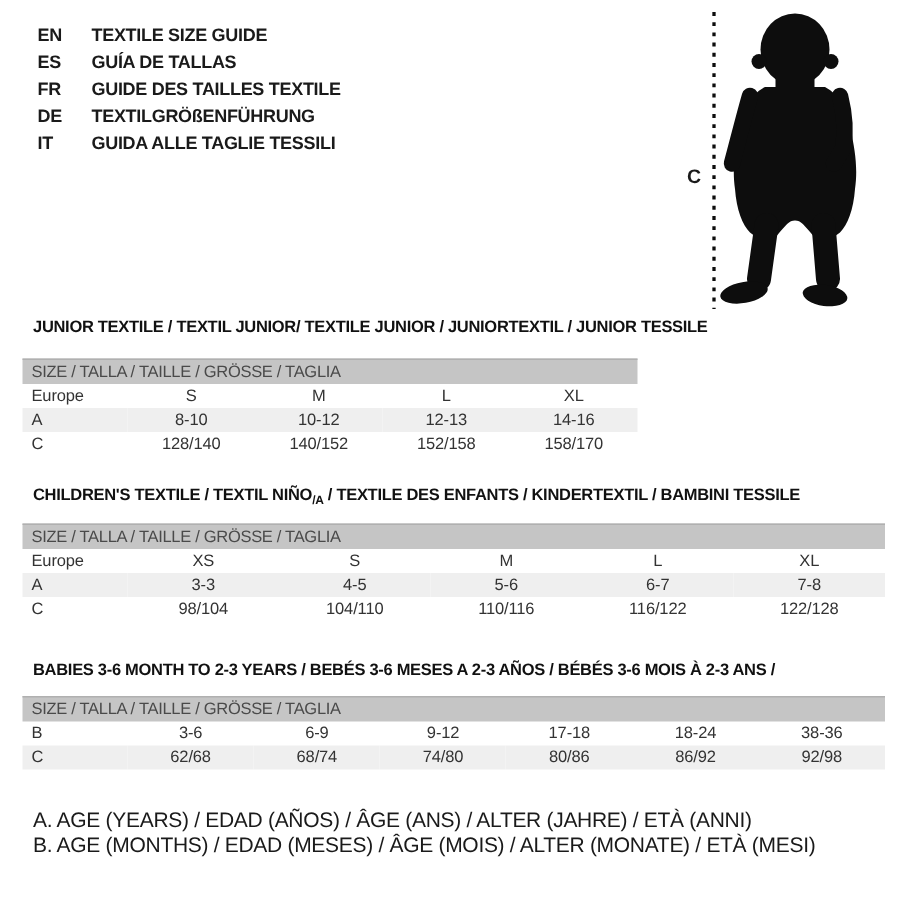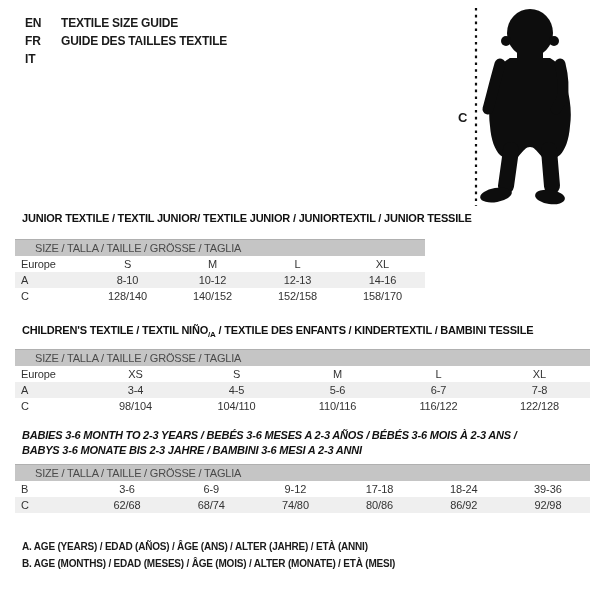--- a/index.html
+++ b/index.html
@@ -45,6 +45,10 @@
   <div class="lang-row">
     <span class="lang-code">EN</span>
     <span class="lang-label">TEXTILE SIZE GUIDE</span>
+  </div>
+  <div class="lang-row">
+    <span class="lang-code">ES</span>
+    <span class="lang-label">GUÍA DE TALLAS</span>
   </div>
   <div class="lang-row">
     <span class="lang-code">FR</span>

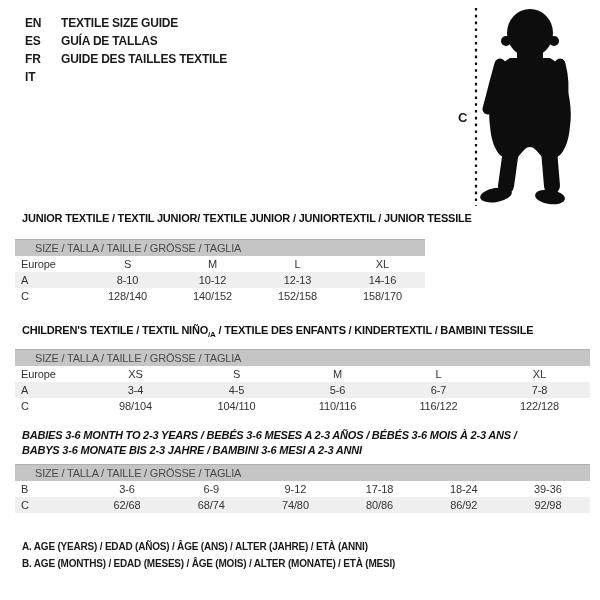--- a/index.html
+++ b/index.html
@@ -53,6 +53,10 @@
   <div class="lang-row">
     <span class="lang-code">FR</span>
     <span class="lang-label">GUIDE DES TAILLES TEXTILE</span>
+  </div>
+  <div class="lang-row">
+    <span class="lang-code">DE</span>
+    <span class="lang-label">TEXTILGRÖßENFÜHRUNG</span>
   </div>
   <div class="lang-row">
     <span class="lang-code">IT</span>

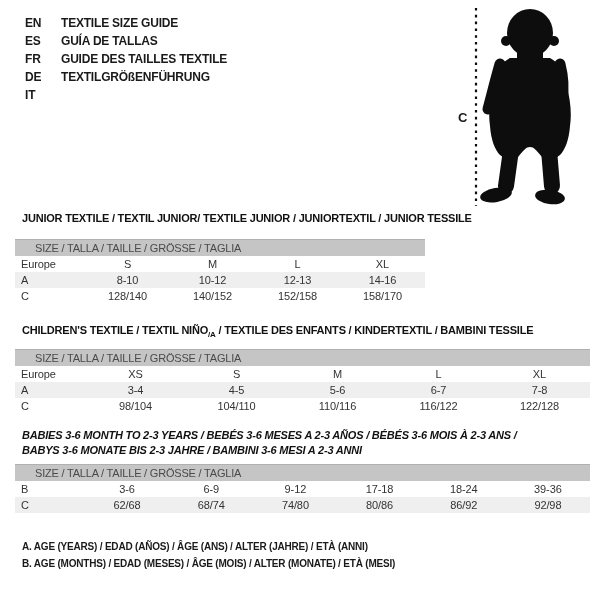--- a/index.html
+++ b/index.html
@@ -60,6 +60,7 @@
   </div>
   <div class="lang-row">
     <span class="lang-code">IT</span>
+    <span class="lang-label">GUIDA ALLE TAGLIE TESSILI</span>
   </div>
 </div>
 

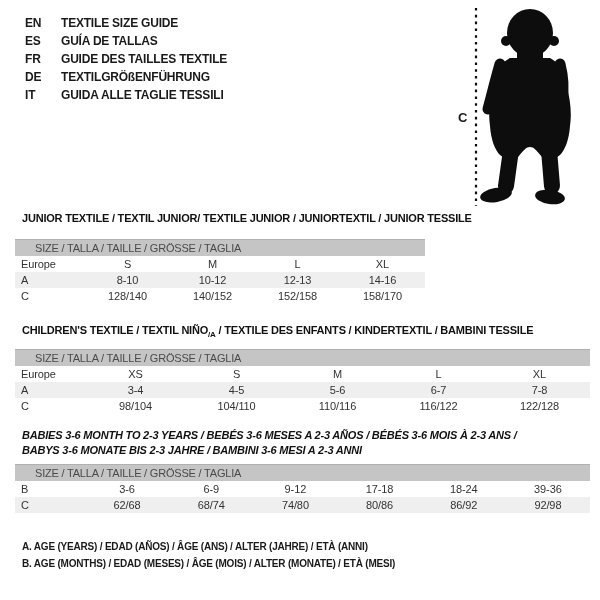--- a/index.html
+++ b/index.html
@@ -22,7 +22,7 @@
   .tablewrap{position:absolute;left:15px;}
   .size-bar{
     height:16px;line-height:16px;background:var(--bar_bg,#c5c5c5);
-    color:#4a4a4a;font-size:11px;padding-left:20px;letter-spacing:-0.2px;
+    color:#4a4a4a;font-size:11px;padding-left:6px;letter-spacing:-0.2px;
     border-top:1px solid #b0b0b0;
   }
   table{border-collapse:collapse;table-layout:fixed;width:100%;}

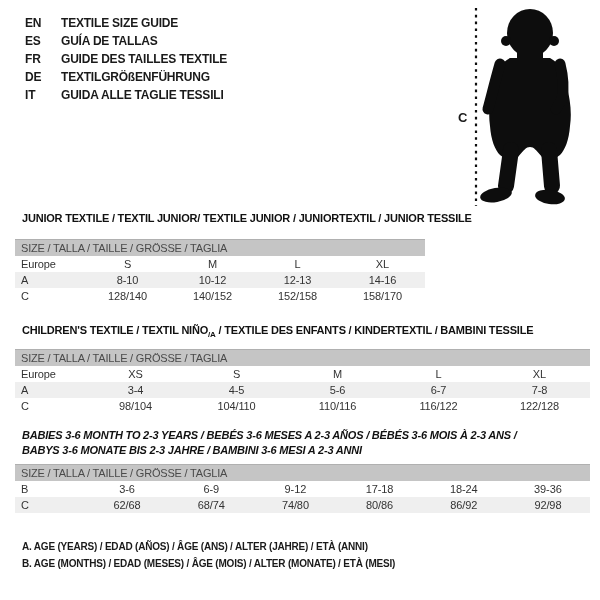--- a/index.html
+++ b/index.html
@@ -159,7 +159,7 @@
     </tr>
     <tr class="shaded">
       <td class="rowlabel">A</td>
-      <td>3-4</td>
+      <td>3-3</td>
       <td>4-5</td>
       <td>5-6</td>
       <td>6-7</td>

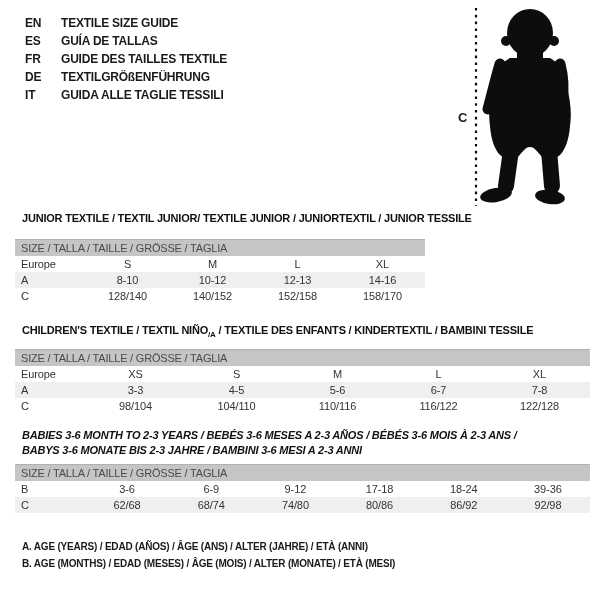--- a/index.html
+++ b/index.html
@@ -177,7 +177,7 @@
     </table>
 </div>
 
-<div class="sec-title" style="top:428px;font-style:italic;">
+<div class="sec-title" style="top:440px;">
   <div>BABIES 3-6 MONTH TO 2-3 YEARS / BEBÉS 3-6 MESES A 2-3 AÑOS / BÉBÉS 3-6 MOIS À 2-3 ANS /</div>
   <div>BABYS 3-6 MONATE BIS 2-3 JAHRE / BAMBINI 3-6 MESI A 2-3 ANNI</div>
 </div>

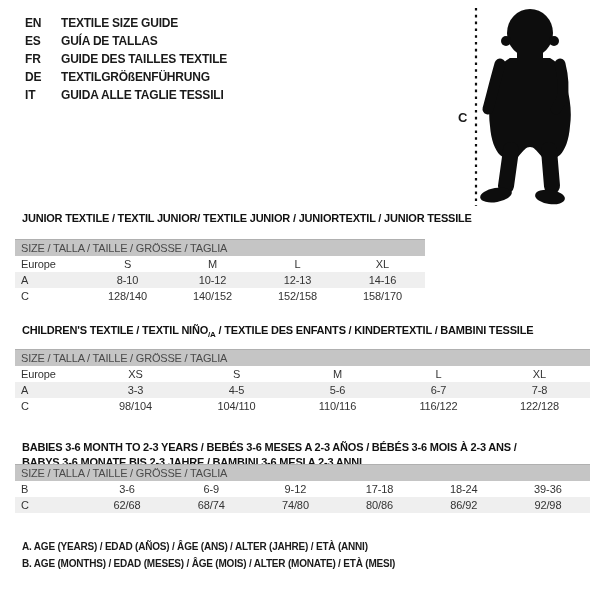--- a/index.html
+++ b/index.html
@@ -179,7 +179,6 @@
 
 <div class="sec-title" style="top:440px;">
   <div>BABIES 3-6 MONTH TO 2-3 YEARS / BEBÉS 3-6 MESES A 2-3 AÑOS / BÉBÉS 3-6 MOIS À 2-3 ANS /</div>
-  <div>BABYS 3-6 MONATE BIS 2-3 JAHRE / BAMBINI 3-6 MESI A 2-3 ANNI</div>
 </div>
 <div class="tablewrap w575" style="top:464px;">
   <div class="size-bar">SIZE / TALLA / TAILLE / GRÖSSE / TAGLIA</div>

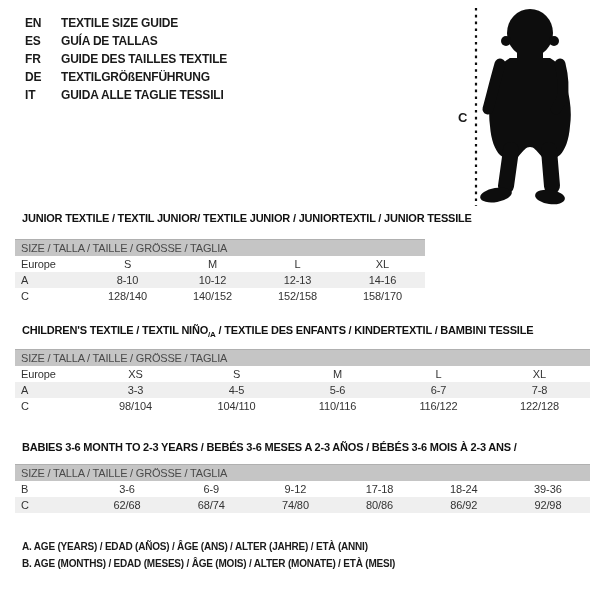--- a/index.html
+++ b/index.html
@@ -200,7 +200,7 @@
       <td>9-12</td>
       <td>17-18</td>
       <td>18-24</td>
-      <td>39-36</td>
+      <td>38-36</td>
     </tr>
     <tr class="shaded">
       <td class="rowlabel">C</td>

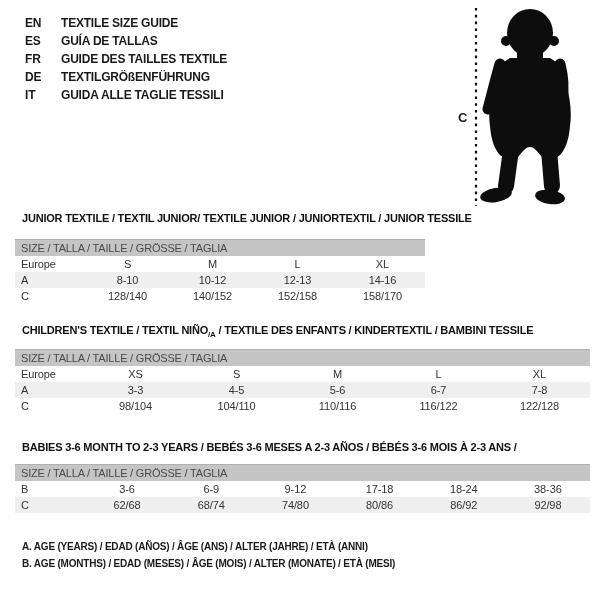--- a/index.html
+++ b/index.html
@@ -36,7 +36,7 @@
   col.label{width:70px;}
   
   .legend{position:absolute;left:22px;top:538px;}
-  .legend div{font-weight:bold;font-size:10px;line-height:17px;letter-spacing:-0.2px;}
+  .legend div{font-weight:normal;font-size:14px;line-height:17px;letter-spacing:-0.2px;}
 </style>
 </head>
 <body>

